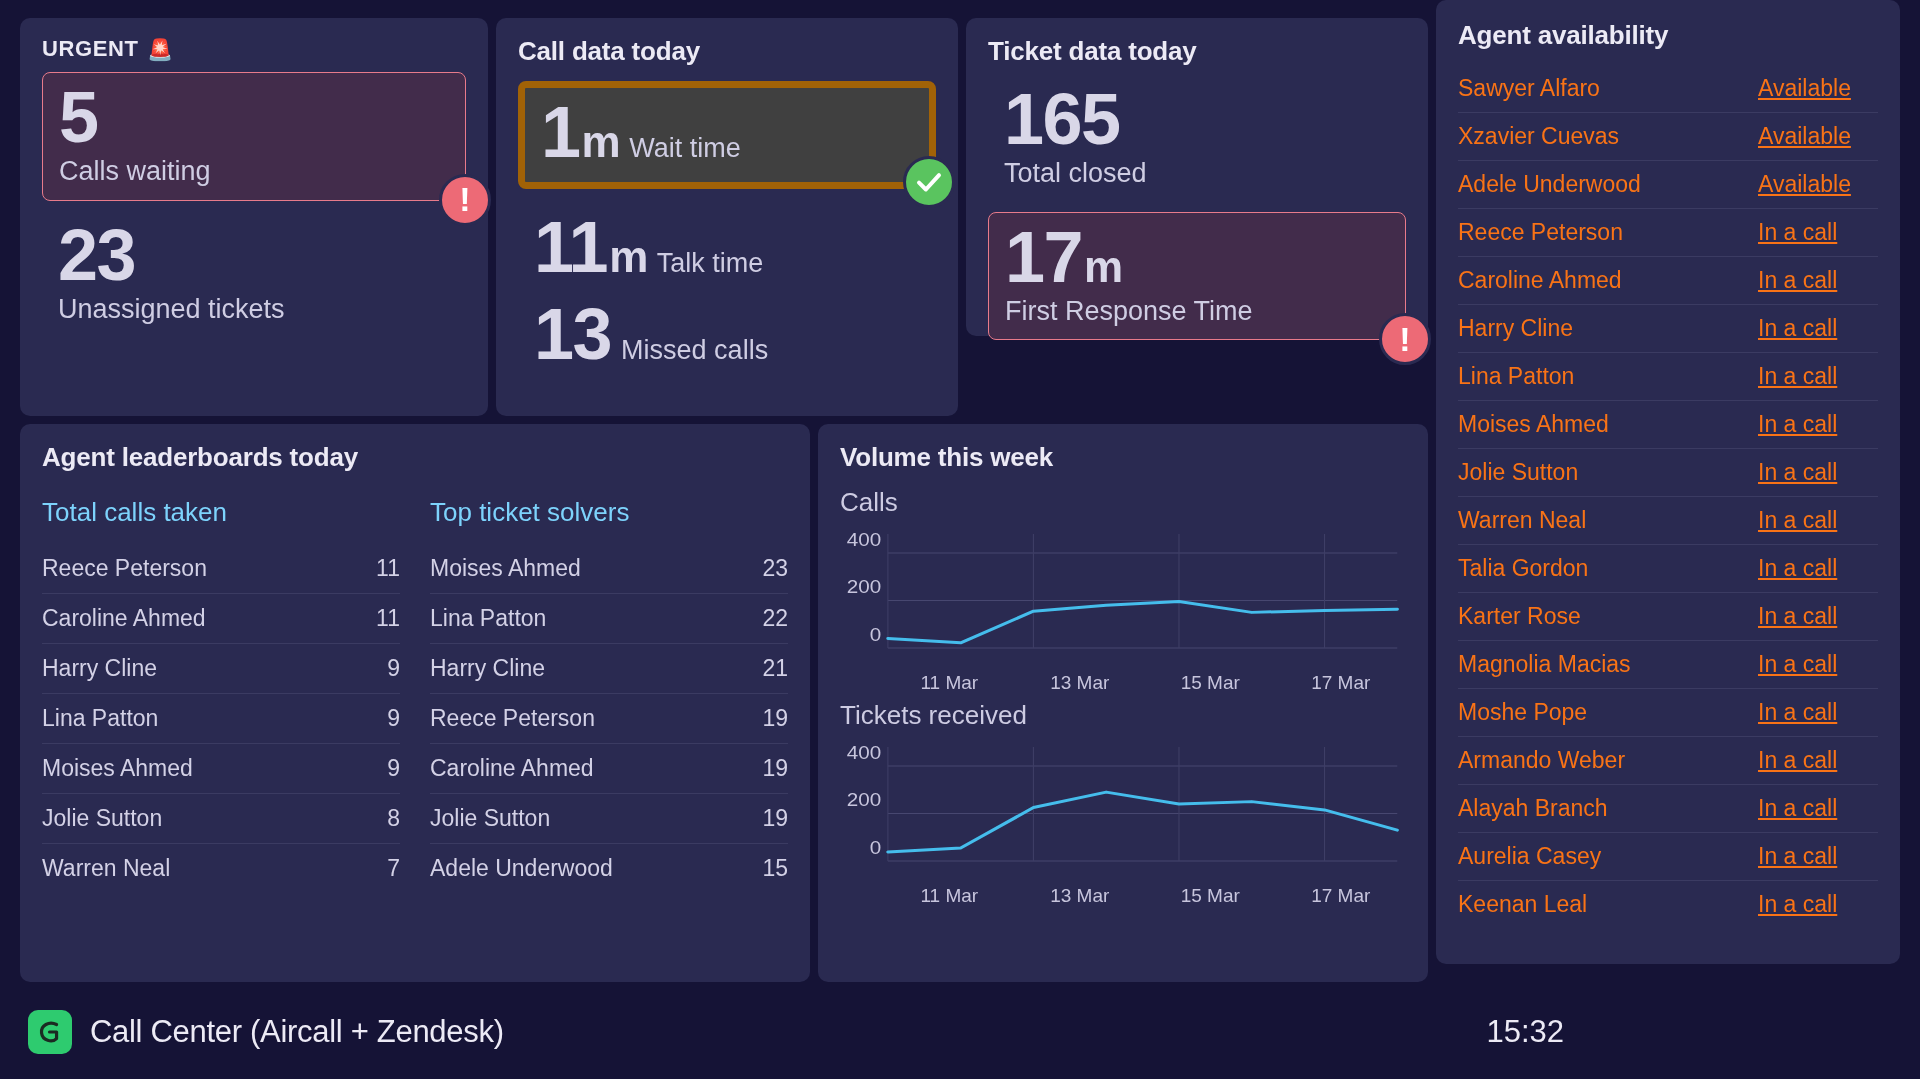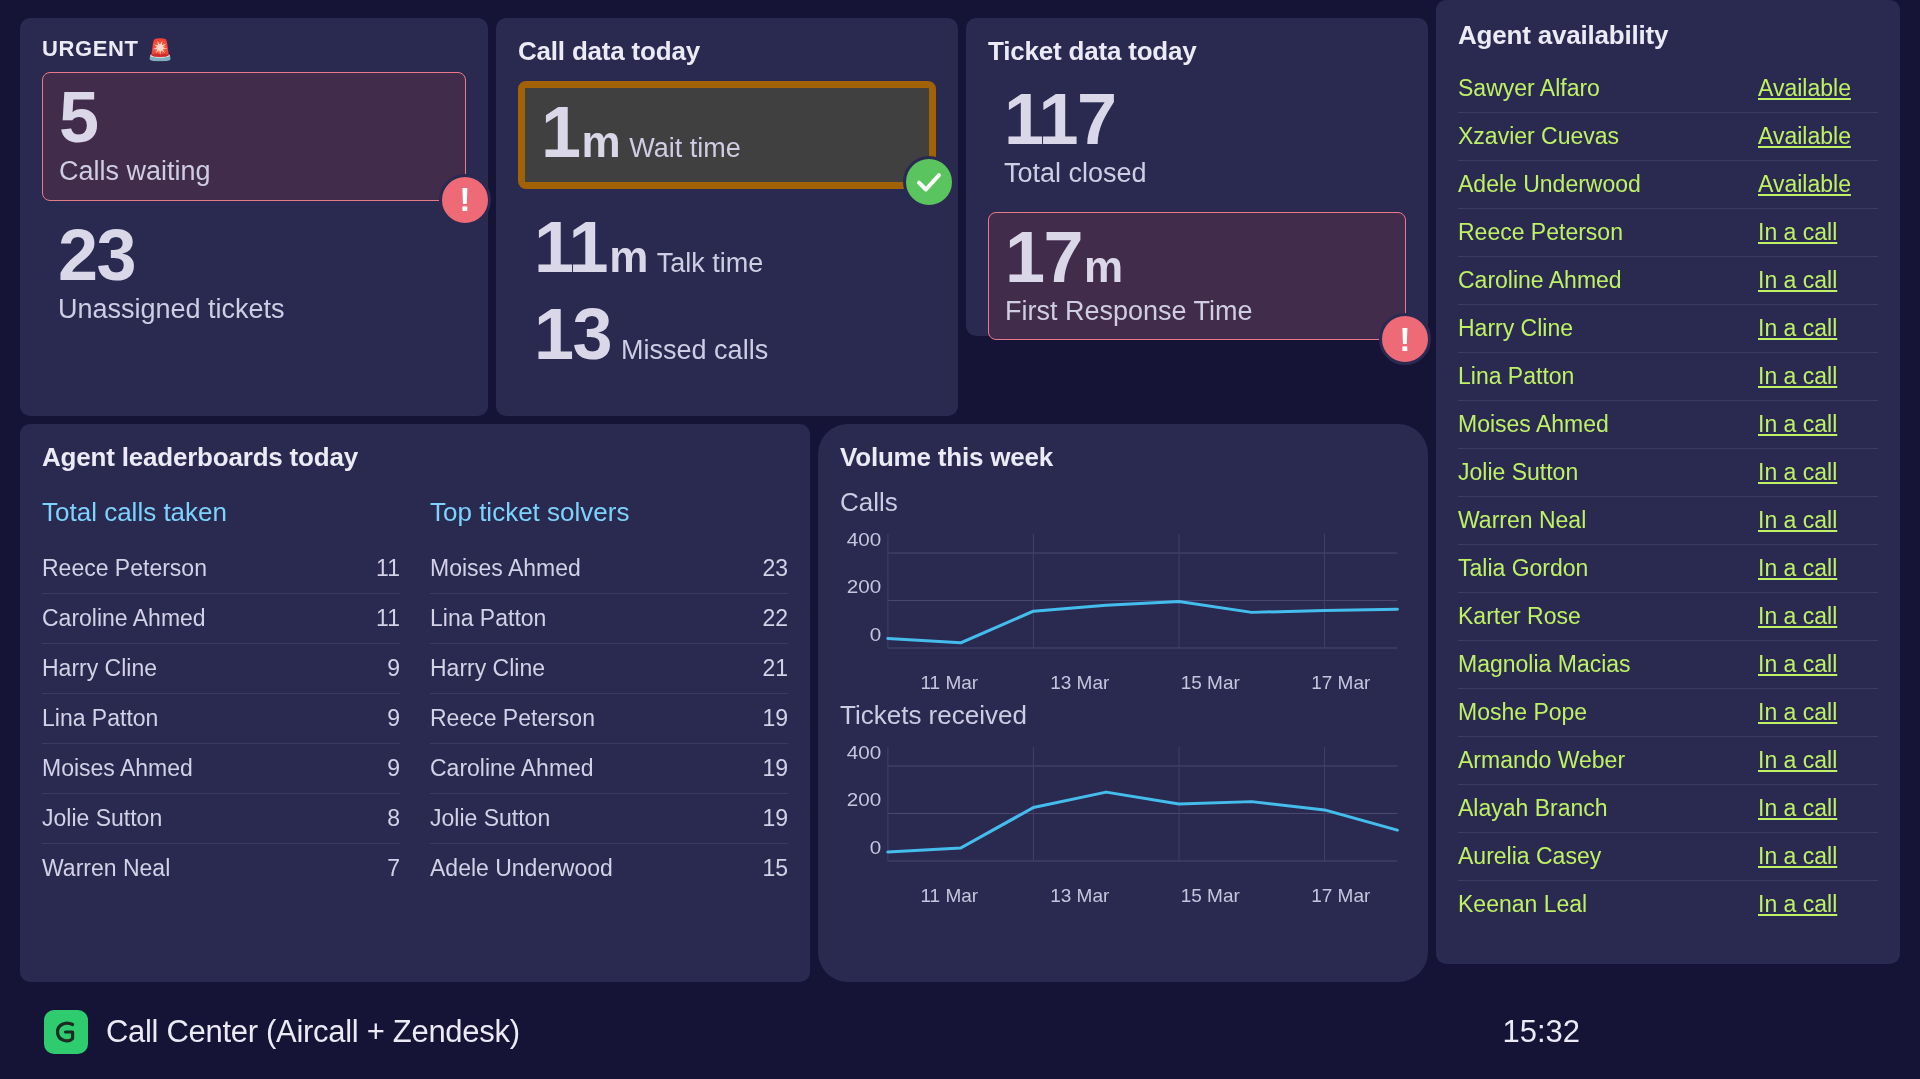--- a/index.html
+++ b/index.html
@@ -179,7 +179,7 @@
     <div class="card-title">Ticket data today</div>
 
     <div style="padding:0 16px;">
-      <div class="bignum">117</div>
+      <div class="bignum">165</div>
       <div class="biglabel">Total closed</div>
     </div>
 

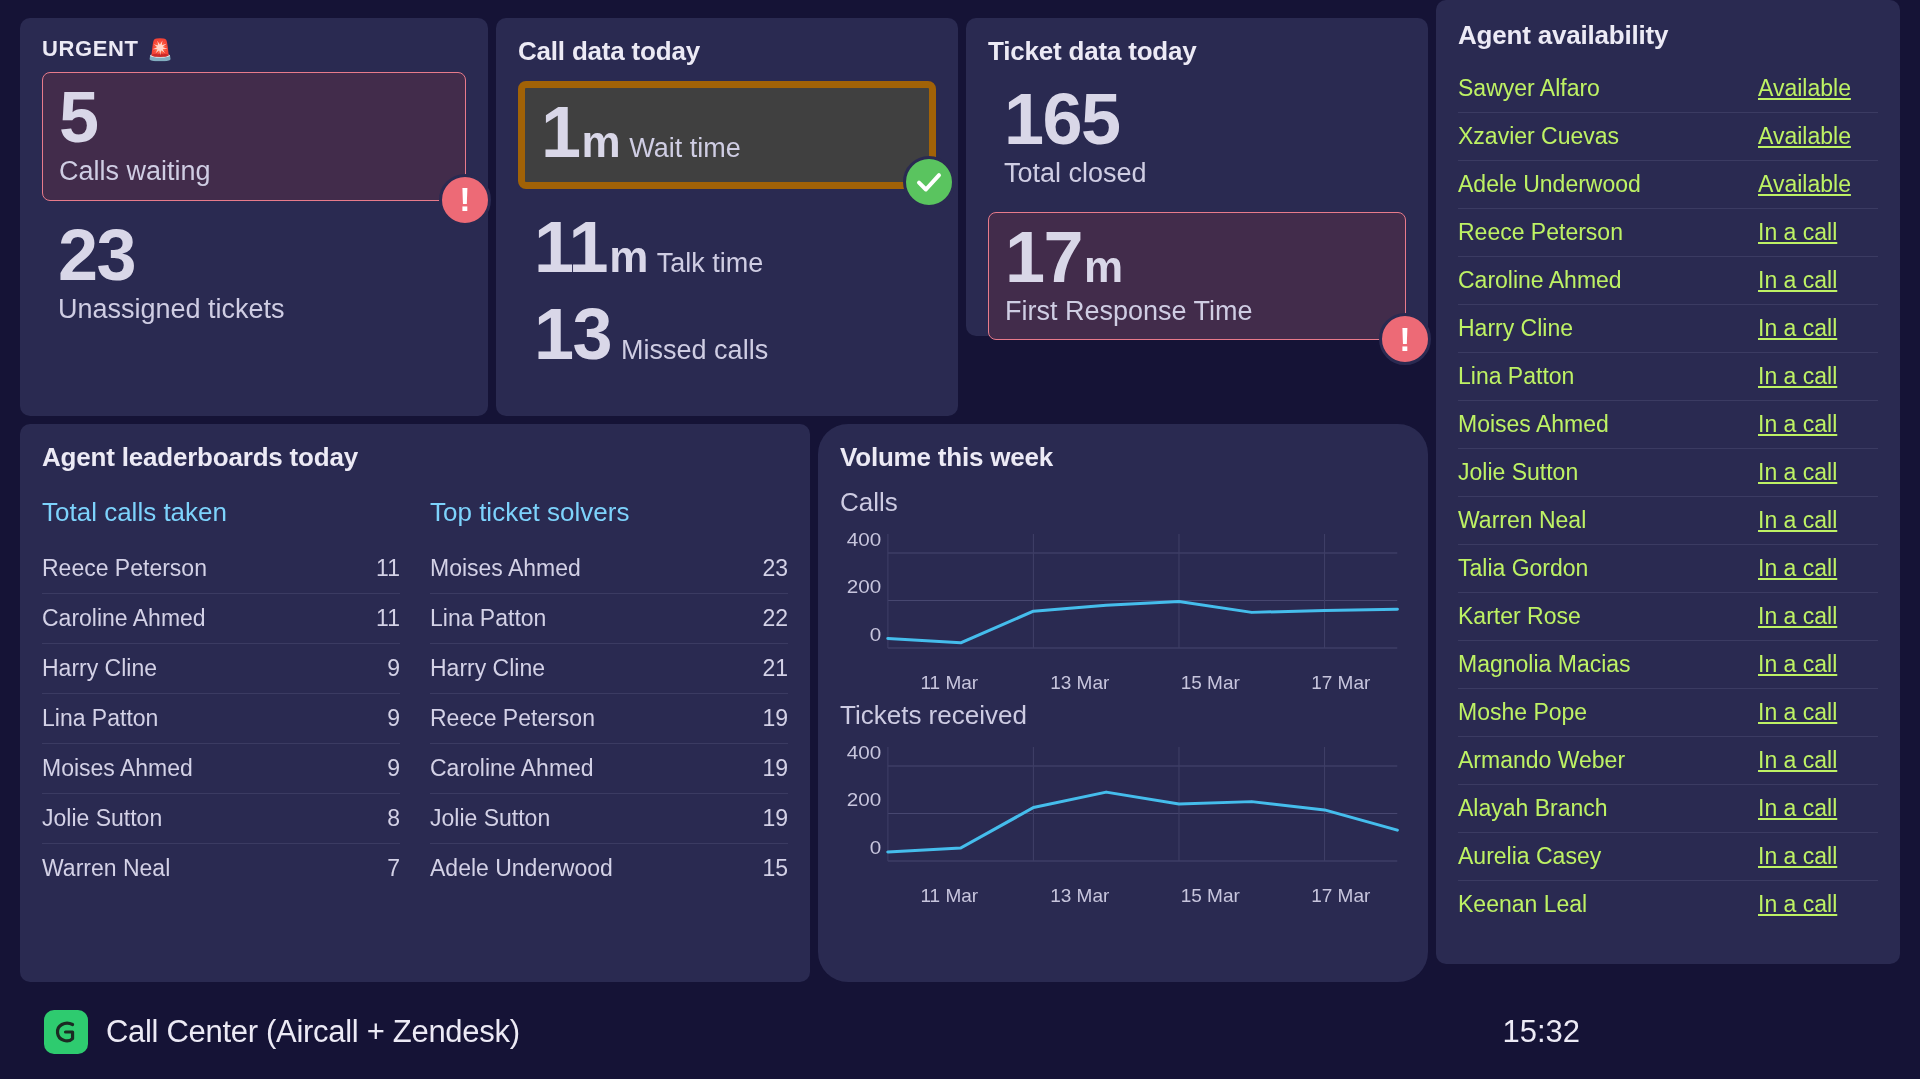--- a/index.html
+++ b/index.html
@@ -73,7 +73,7 @@
   
   .agent-row {
     display:flex; justify-content:space-between; align-items:center;
-    font-size:23px; color:#bef264;
+    font-size:23px; color:#f97316;
     padding:10px 0 10px 0;
     border-bottom:1px solid #3b3b62;
   }

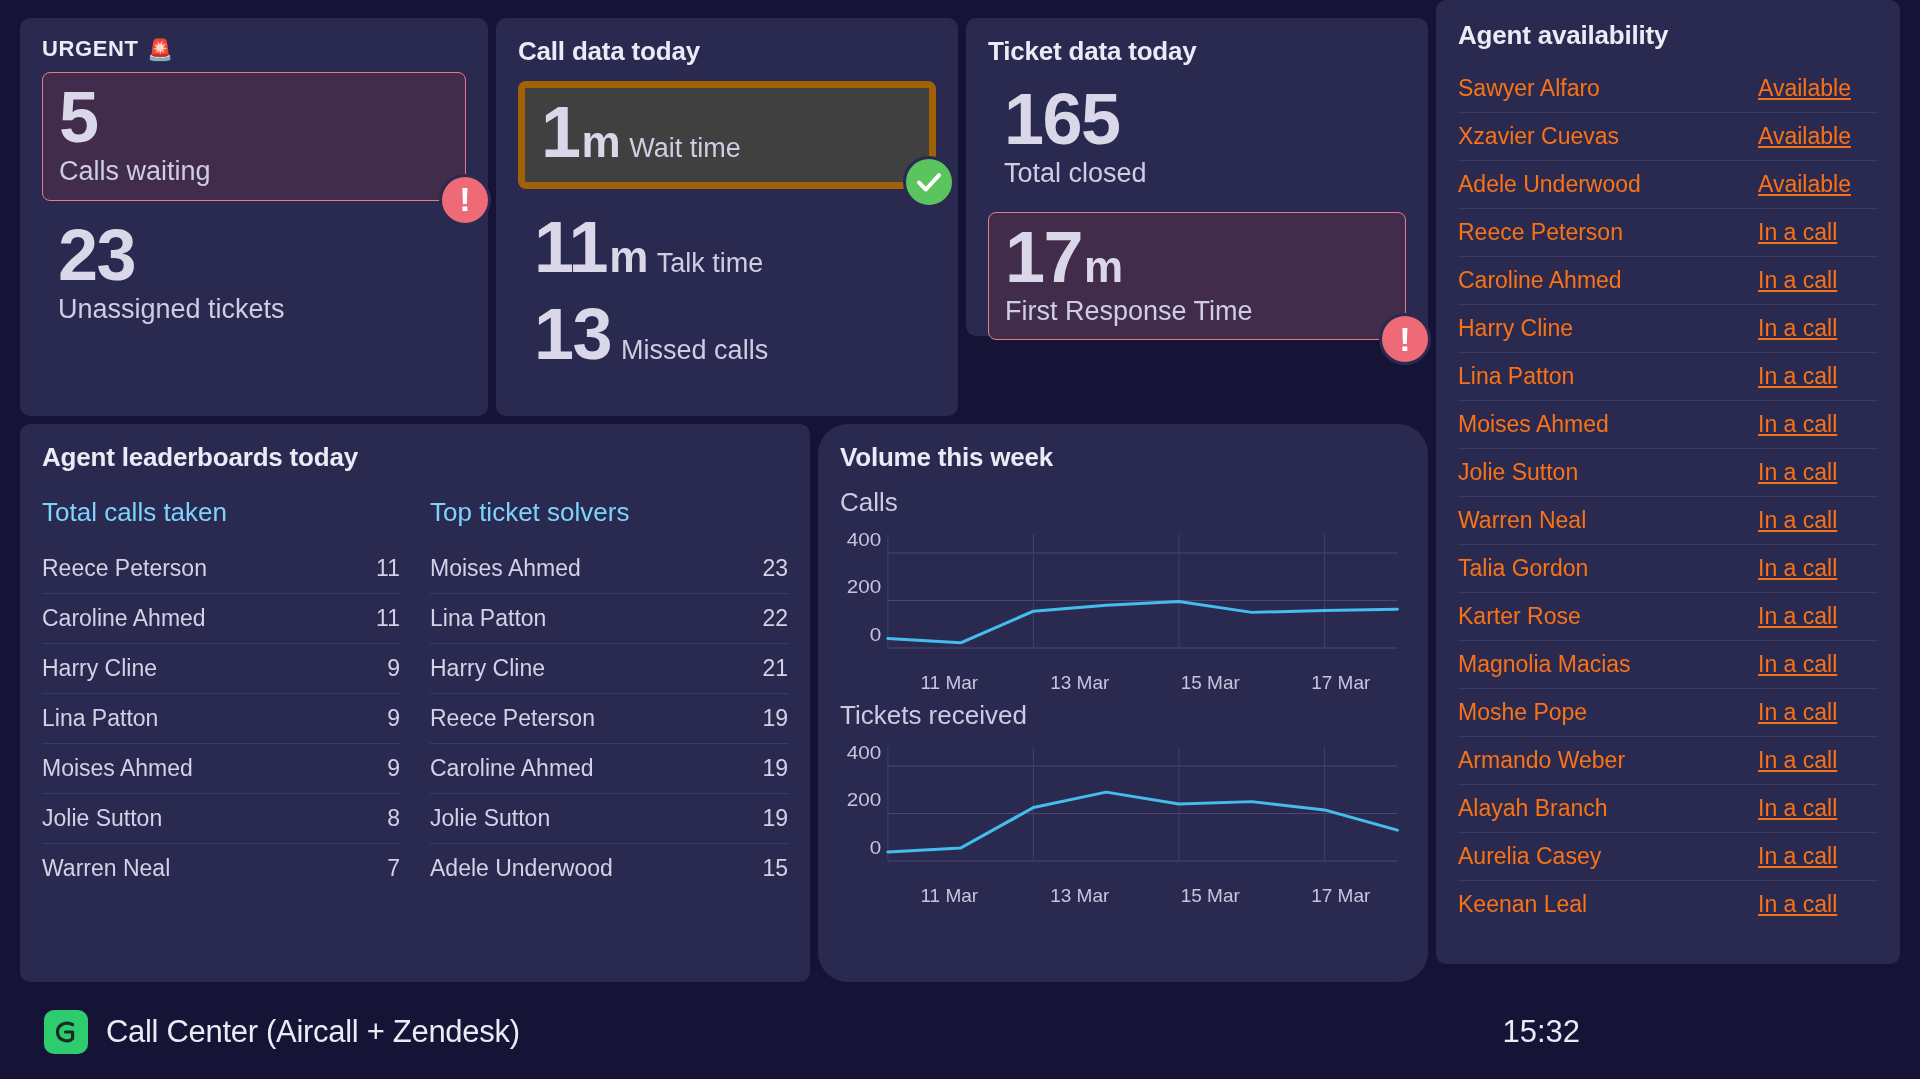--- a/index.html
+++ b/index.html
@@ -35,7 +35,7 @@
 
   
   #card-leader     { left:20px;   top:424px; width:790px;  height:558px; }
-  #card-volume     { left:818px;  top:424px; width:610px;  height:558px;border-radius:30px; }
+  #card-volume     { left:818px;  top:424px; width:610px;  height:558px; }
 
   
   .urgent-title { display:flex; align-items:center; gap:9px; font-size:22px; font-weight:bold;

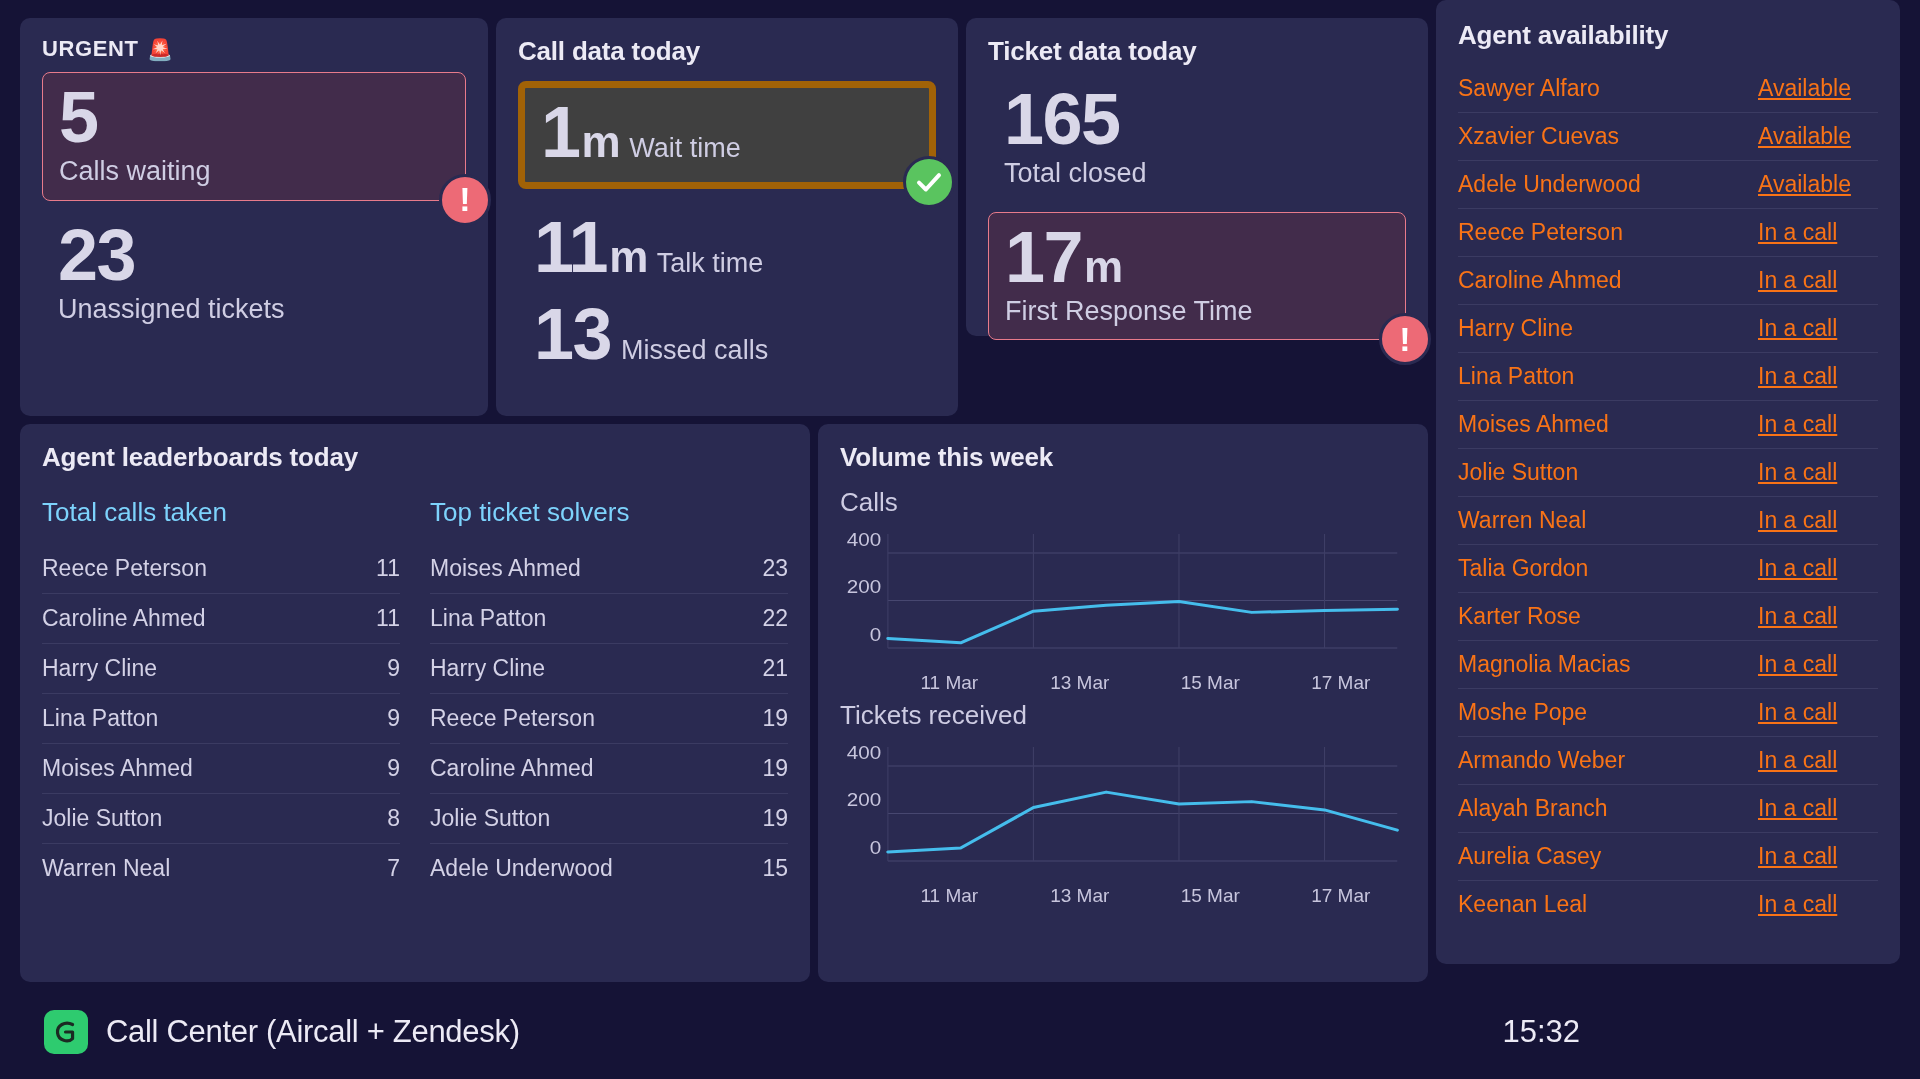--- a/index.html
+++ b/index.html
@@ -102,7 +102,7 @@
 
   
   .footer {
-    position:absolute; left:16px; bottom:0; width:1592px; height:94px;
+    position:absolute; left:0; bottom:0; width:1592px; height:94px;
     display:flex; align-items:center; padding:0 28px;
   }
   .footer-left { display:flex; align-items:center; gap:18px; }

